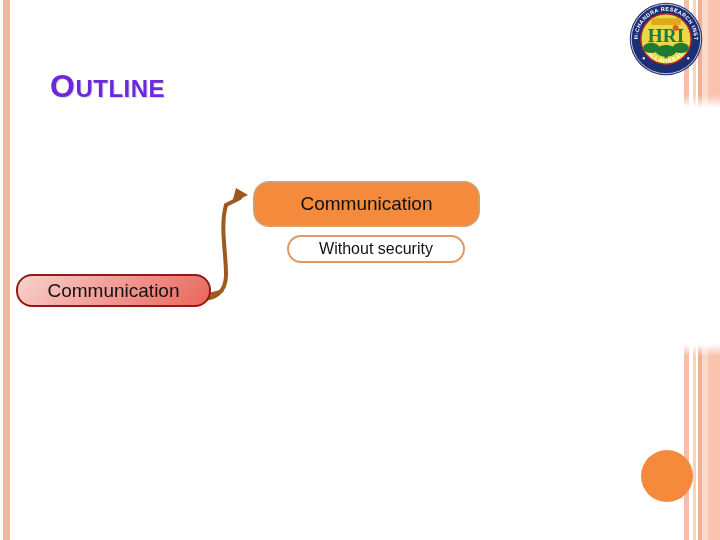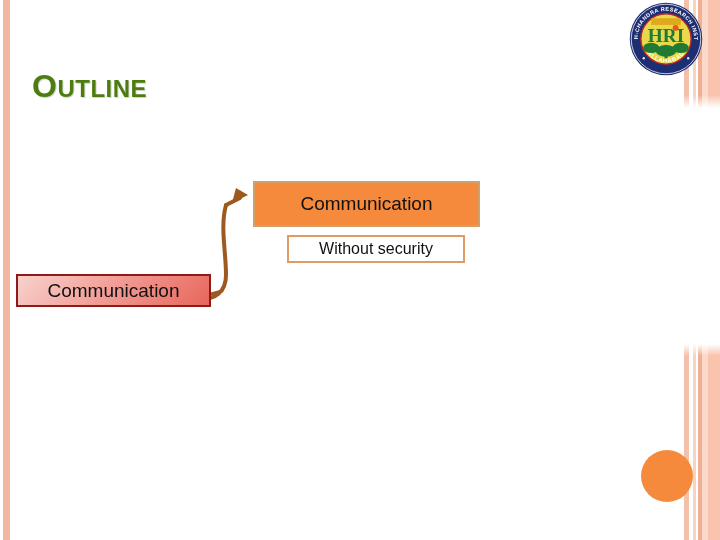--- a/index.html
+++ b/index.html
@@ -78,9 +78,9 @@
   
   #page-title {
     position: absolute;
-    left: 32px;
+    left: 50px;
     top: 68px;
-    color: #4d7c0f;
+    color: #6d28d9;
     font-weight: bold;
     font-family: "Liberation Sans", sans-serif;
     letter-spacing: 0.5px;

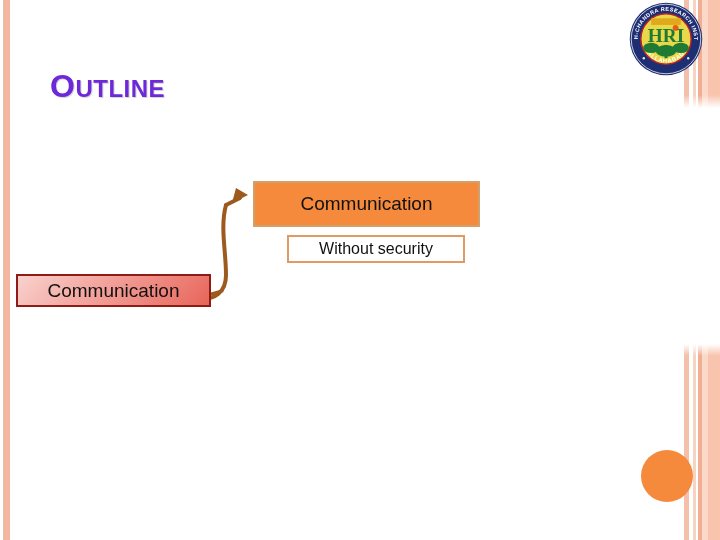--- a/index.html
+++ b/index.html
@@ -100,6 +100,7 @@
     color: #111111;
     font-family: "Liberation Sans", sans-serif;
     white-space: nowrap;
+    border-radius: 16px;
   }
 
   #box-comm-orange {

